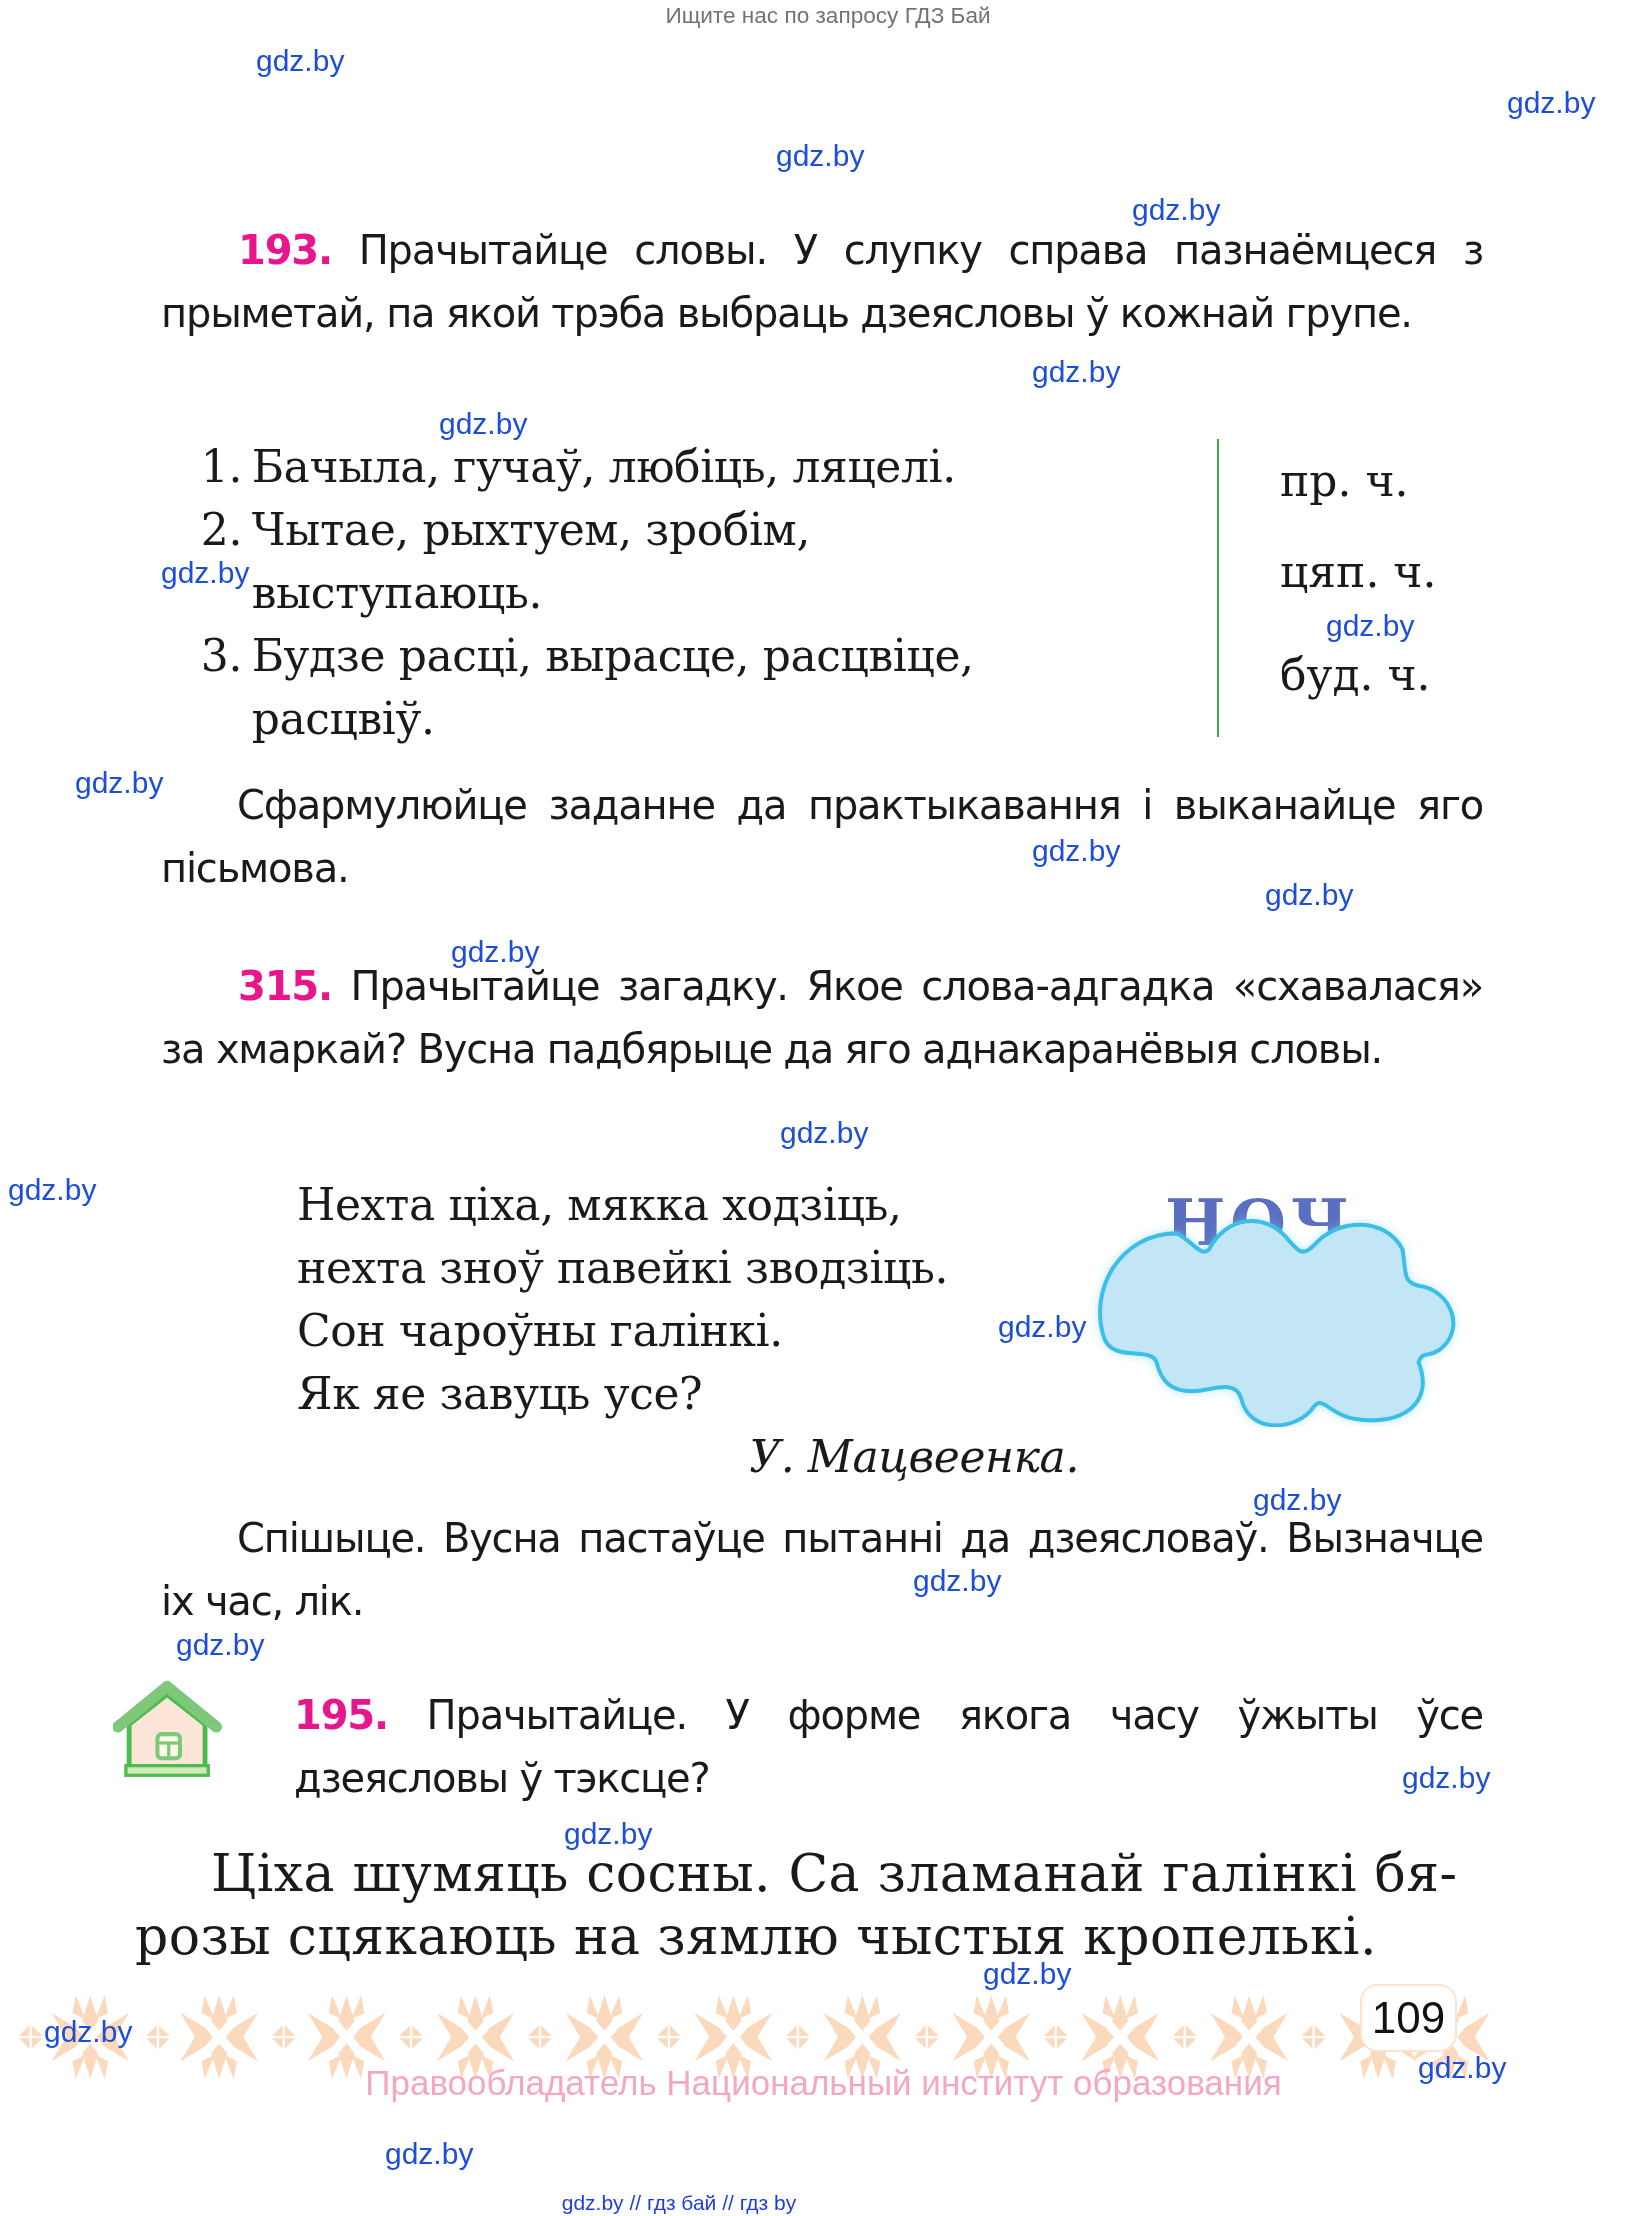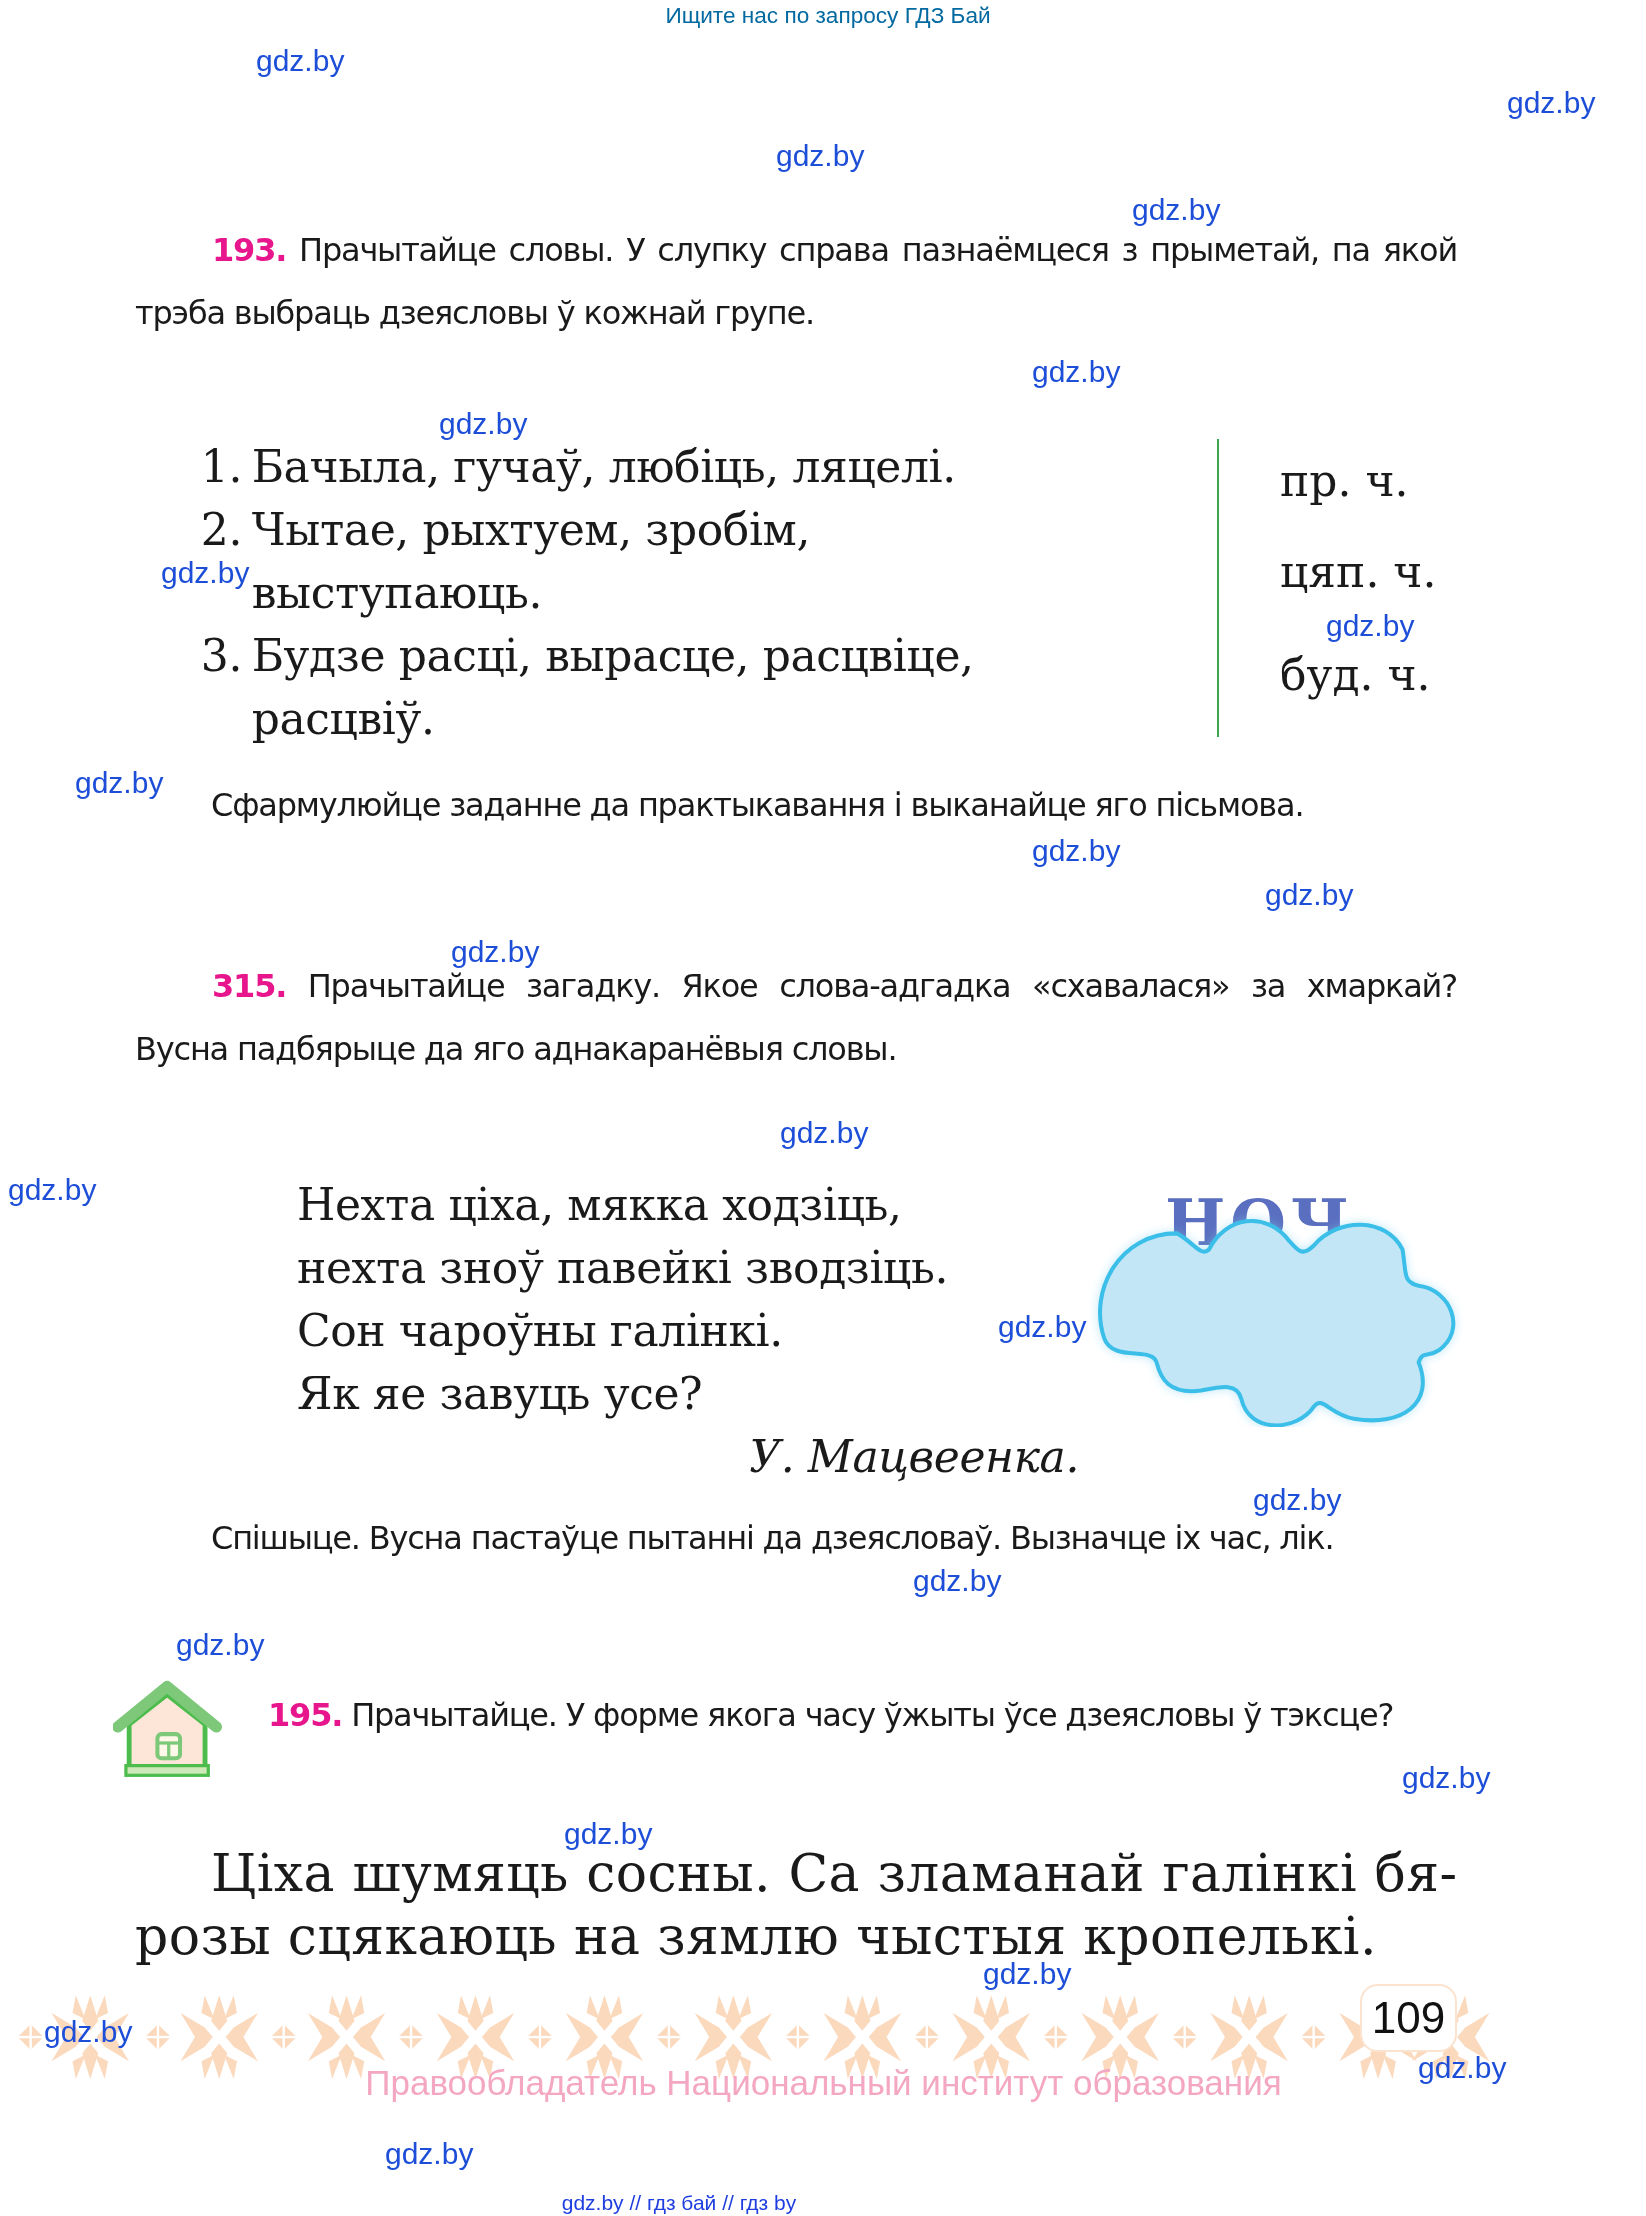--- a/index.html
+++ b/index.html
@@ -6,7 +6,7 @@
   body { width:1647px; height:2216px; position:relative; overflow:hidden;
          font-family:"DejaVu Sans", sans-serif; color:#1a1a1a; }
   .abs { position:absolute; }
-  .top-banner { left:0; right:0; top:3.2px; text-align:center; color:#0369a1;
+  .top-banner { left:0; right:0; top:3.2px; text-align:center; color:#737373;
                 font-family:"Liberation Sans", sans-serif; font-size:22.6px;padding-left:9px; }
   .wm { font-family:"Liberation Sans", sans-serif; font-size:30px; color:#1d4ed8; }
   .para { font-family:"DejaVu Sans", sans-serif; font-size:32px; line-height:63px;

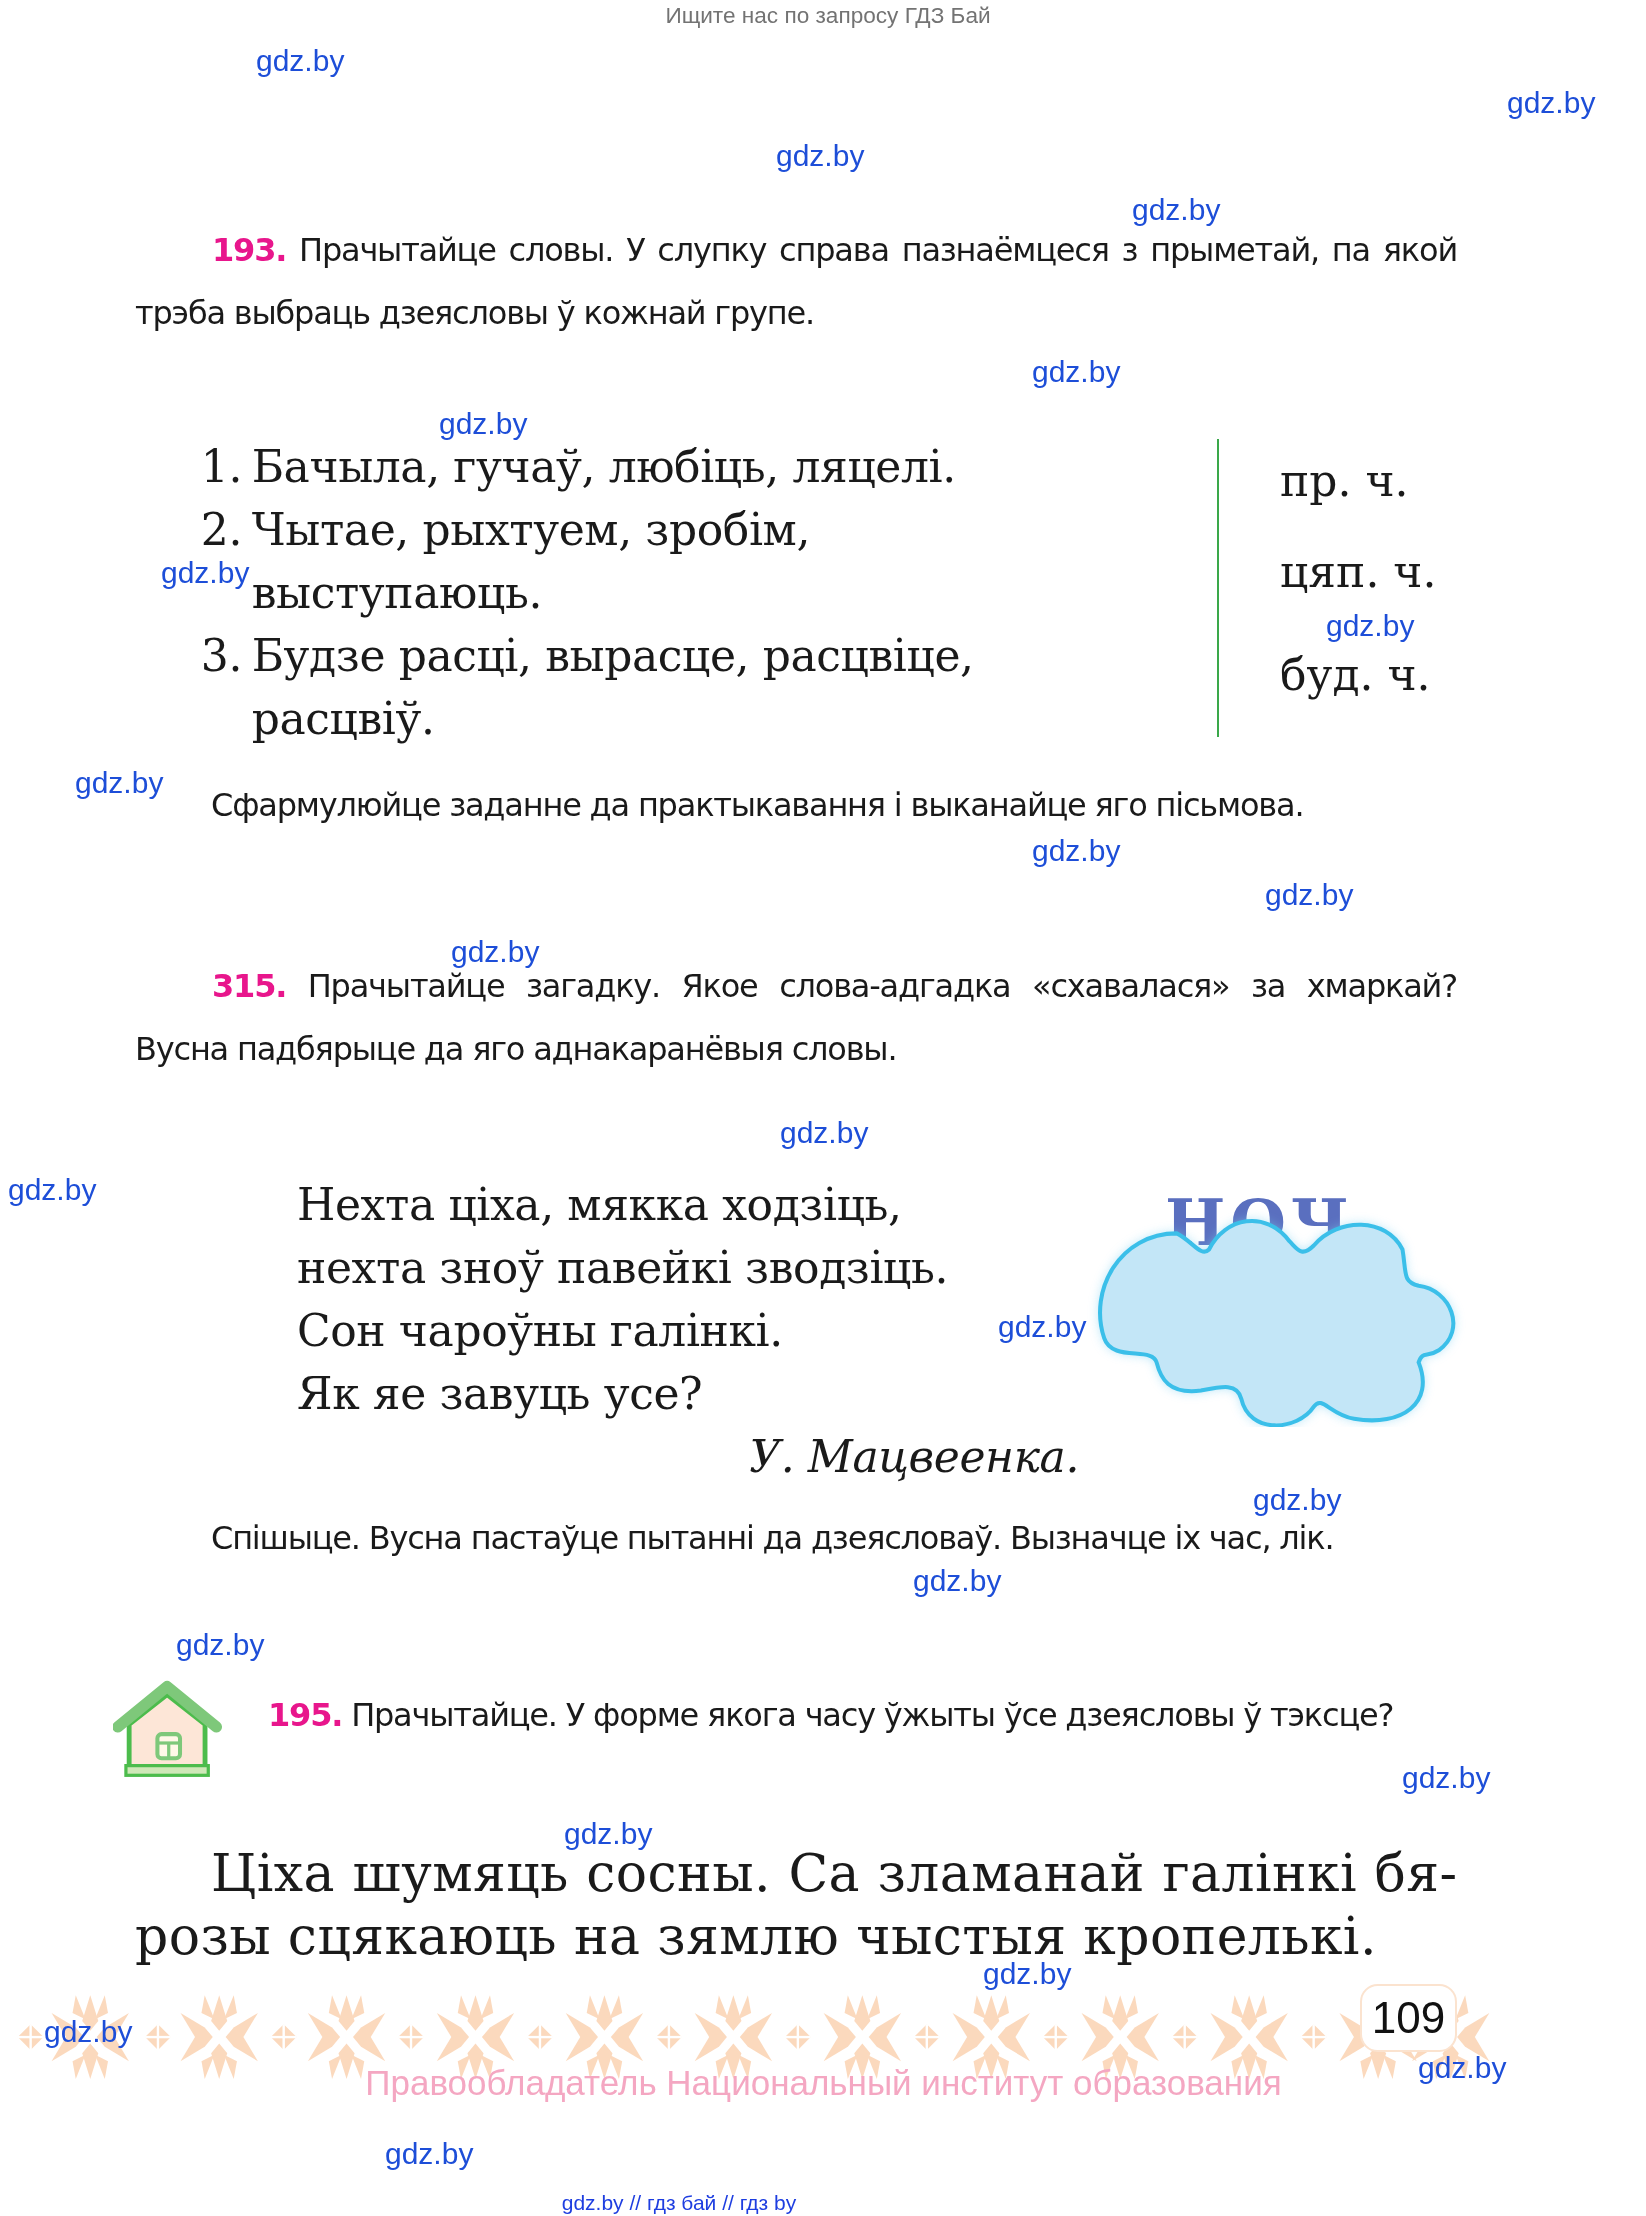--- a/index.html
+++ b/index.html
@@ -9,8 +9,8 @@
   .top-banner { left:0; right:0; top:3.2px; text-align:center; color:#737373;
                 font-family:"Liberation Sans", sans-serif; font-size:22.6px;padding-left:9px; }
   .wm { font-family:"Liberation Sans", sans-serif; font-size:30px; color:#1d4ed8; }
-  .para { font-family:"DejaVu Sans", sans-serif; font-size:32px; line-height:63px;
-          letter-spacing:-1.2px; text-align:justify; }
+  .para { font-family:"DejaVu Sans", sans-serif; font-size:40px; line-height:63px;
+          letter-spacing:-1.2px; text-align:justify;margin-left:26px; }
   .num { color:#e8168c; font-weight:bold; }
   .serif { font-family:"DejaVu Serif", serif; font-size:44px; line-height:63px; letter-spacing:-0.4px; }
   .list-item { display:flex; }

